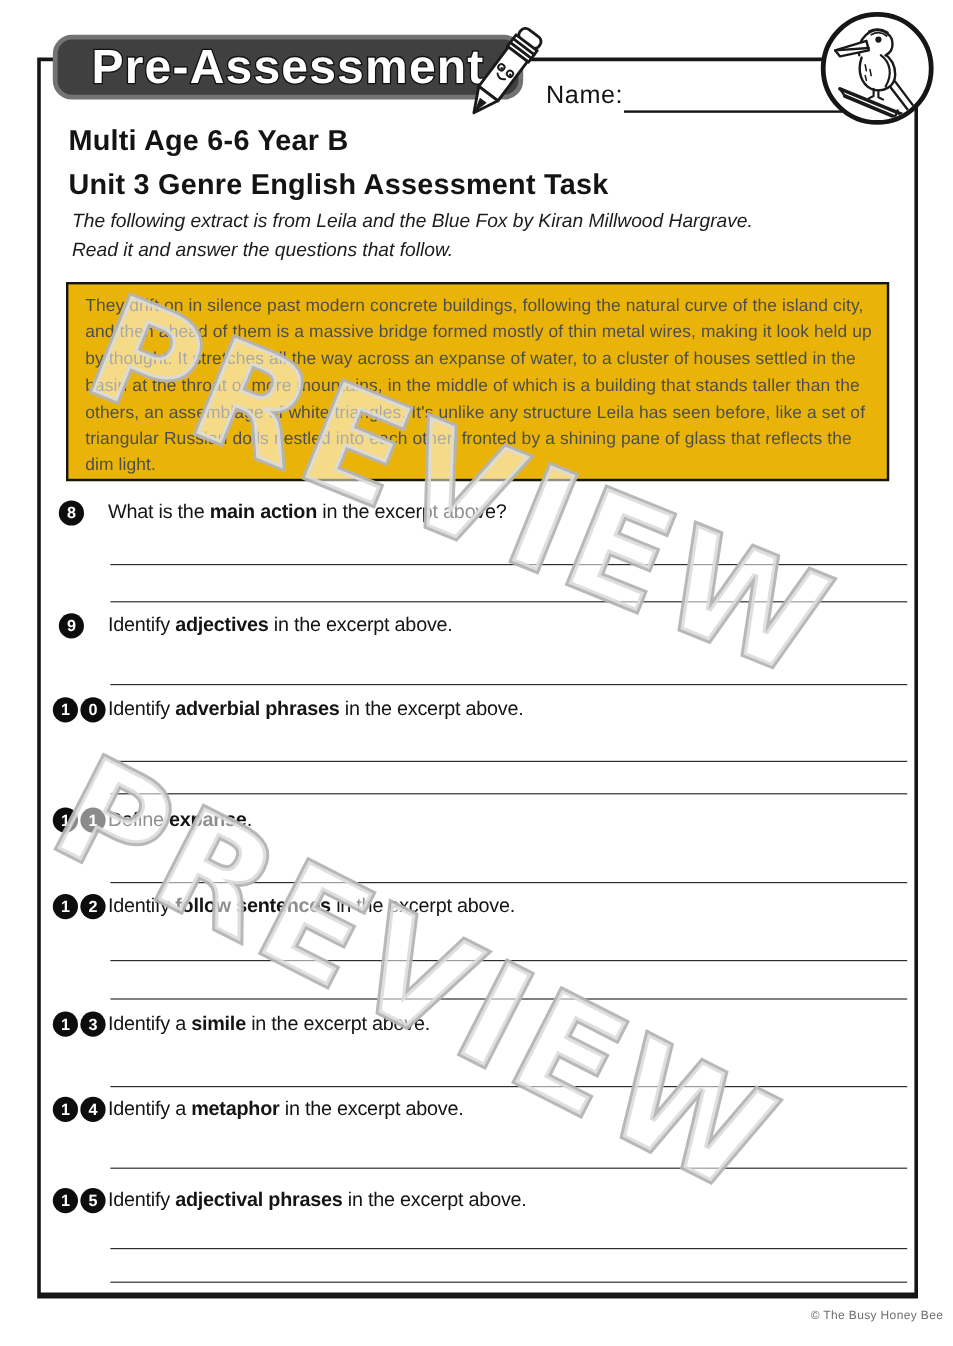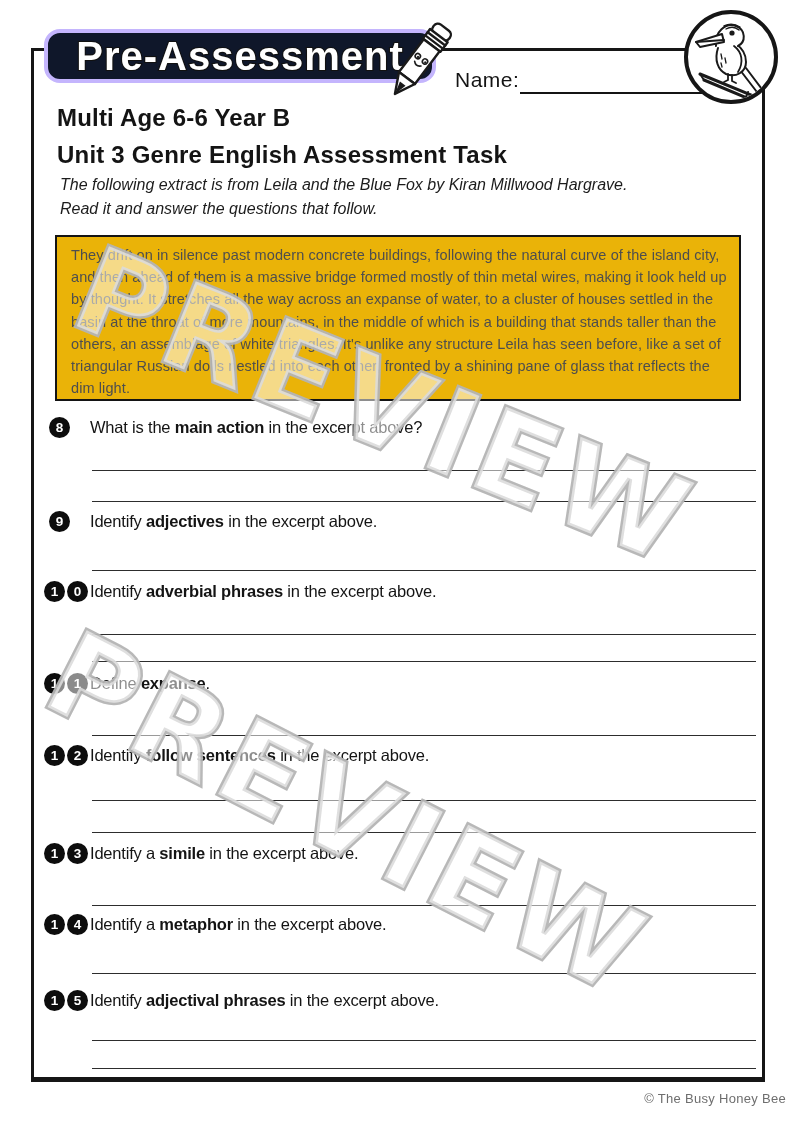--- a/index.html
+++ b/index.html
@@ -19,7 +19,7 @@
   
   .header-box {
     left:44px; top:29px; width:392px; height:54px;
-    background:#0f172a; border:4px solid #c4b5fd; border-radius:16px;
+    background:#404040; border:4px solid #737373; border-radius:16px;
     display:flex; align-items:center; justify-content:center; z-index:3;
   }
   .bubble-title {

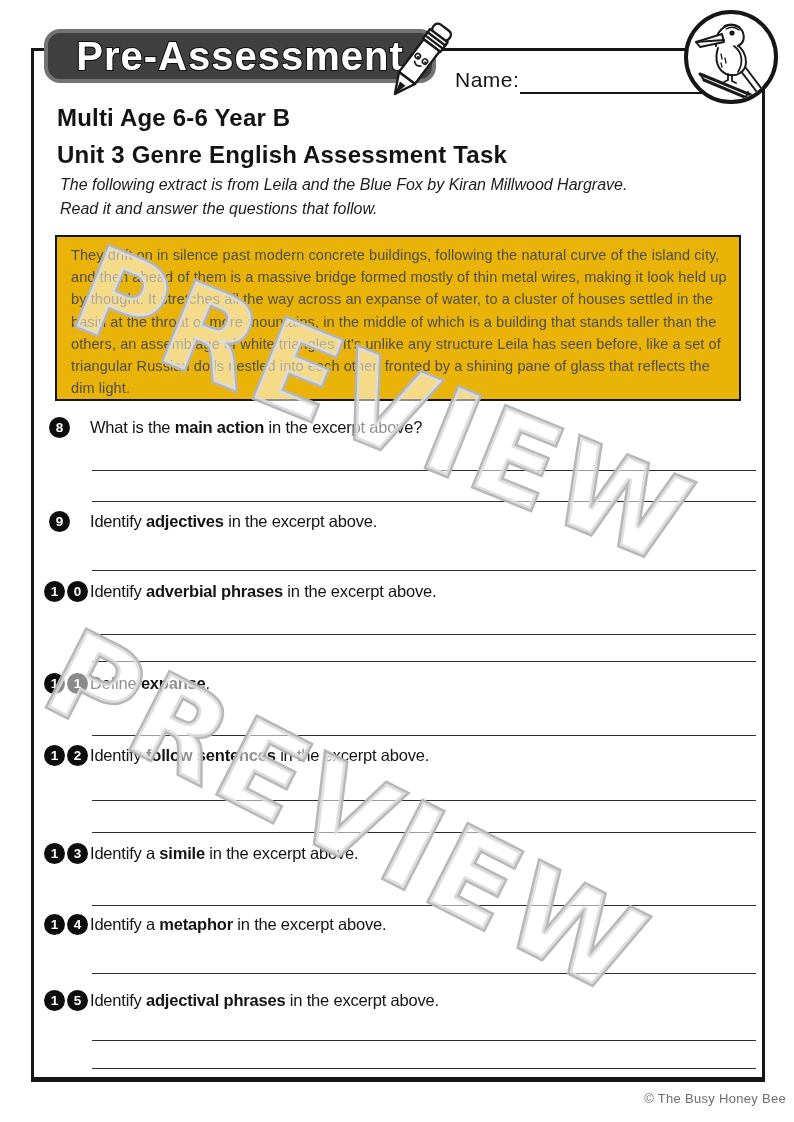--- a/index.html
+++ b/index.html
@@ -75,7 +75,7 @@
   .wm-1 { left:108px; top:220px; transform:rotate(22deg); }
   .wm-2 { left:88px;  top:604px; transform:rotate(27deg); }
 
-  .footer { right:8px; top:1091px; font-size:13px; color:#6e6e6e; letter-spacing:0.3px; z-index:2; }
+  .footer { right:8px; top:1091px; font-size:10px; color:#6e6e6e; letter-spacing:0.3px; z-index:2; }
 </style>
 </head>
 <body>

